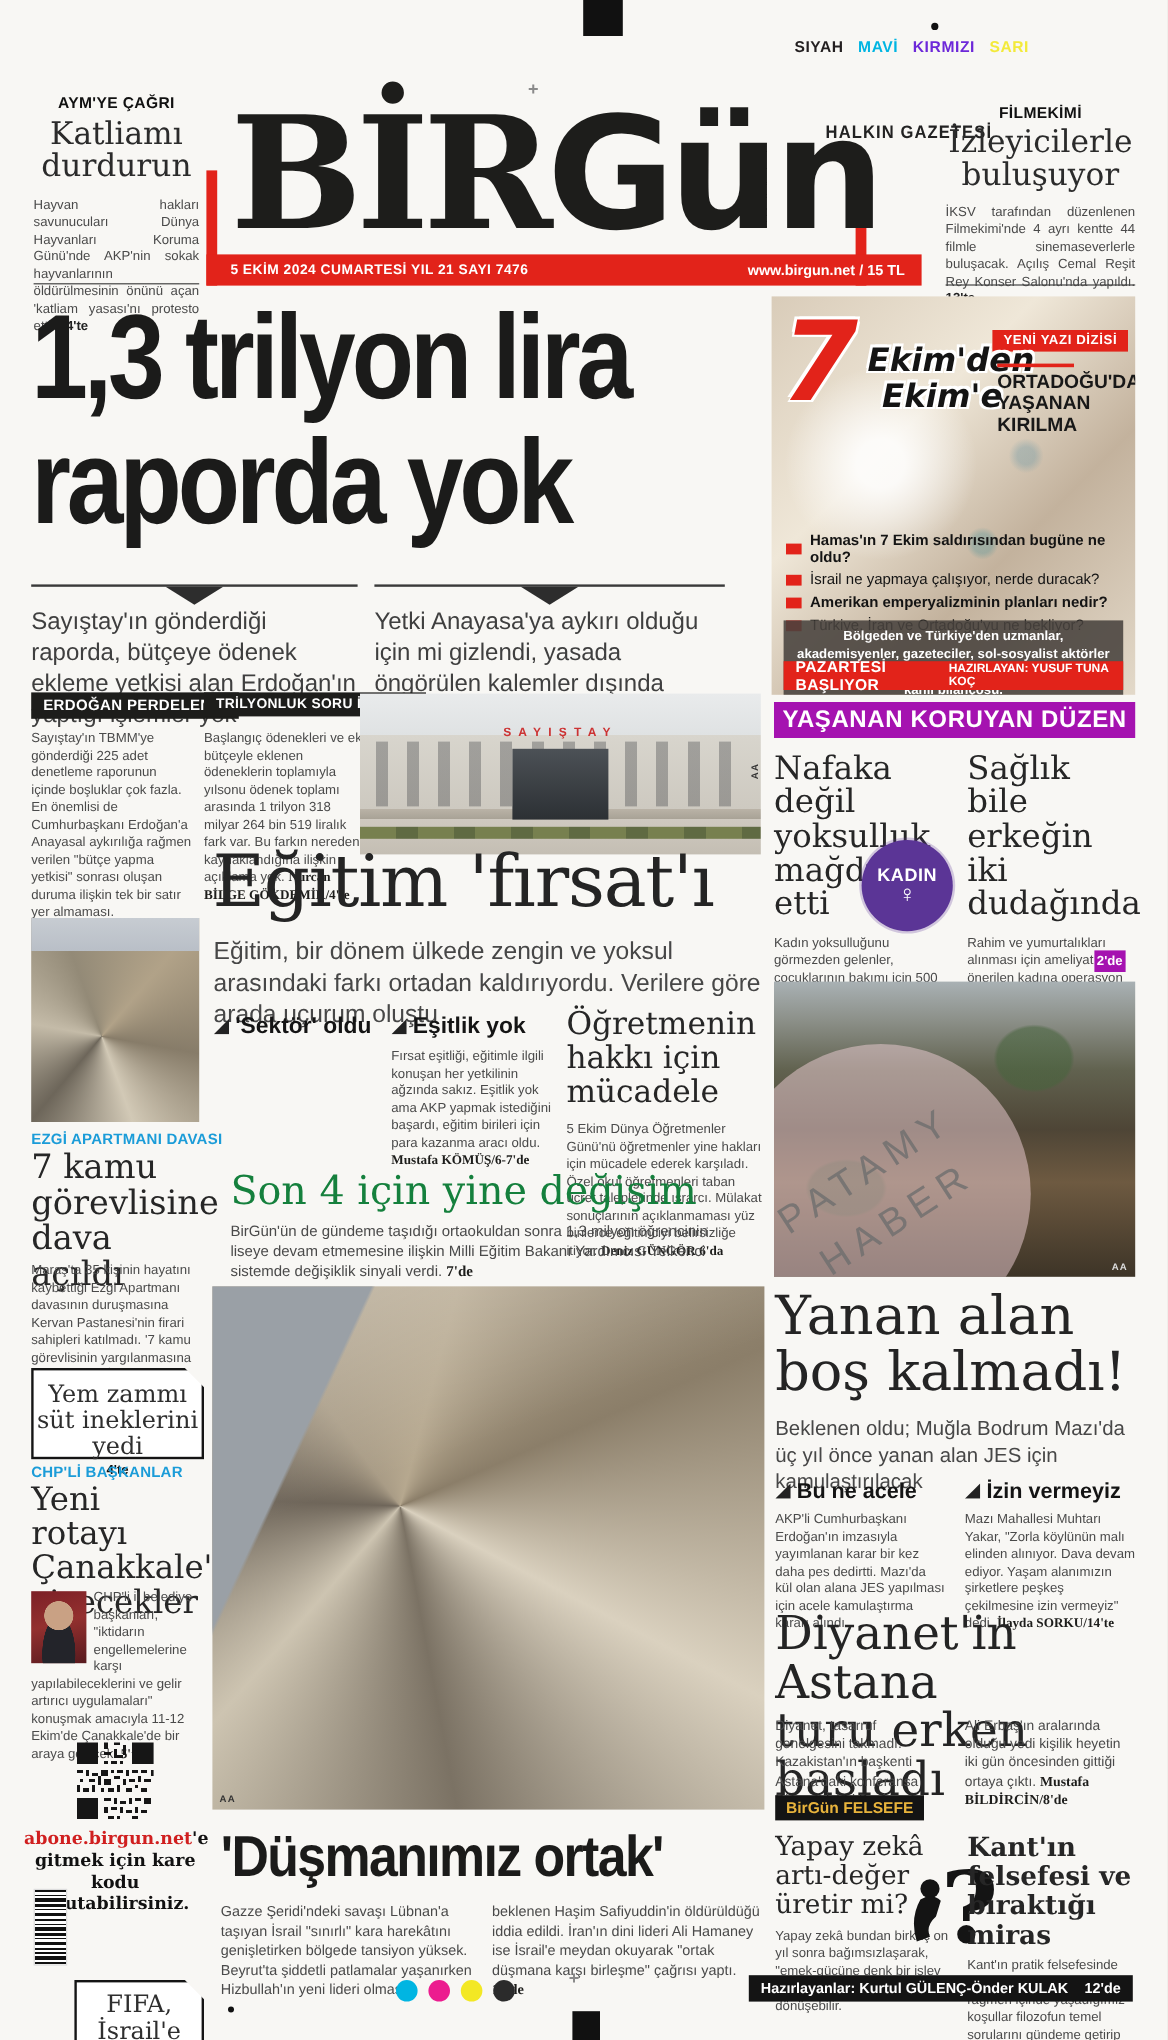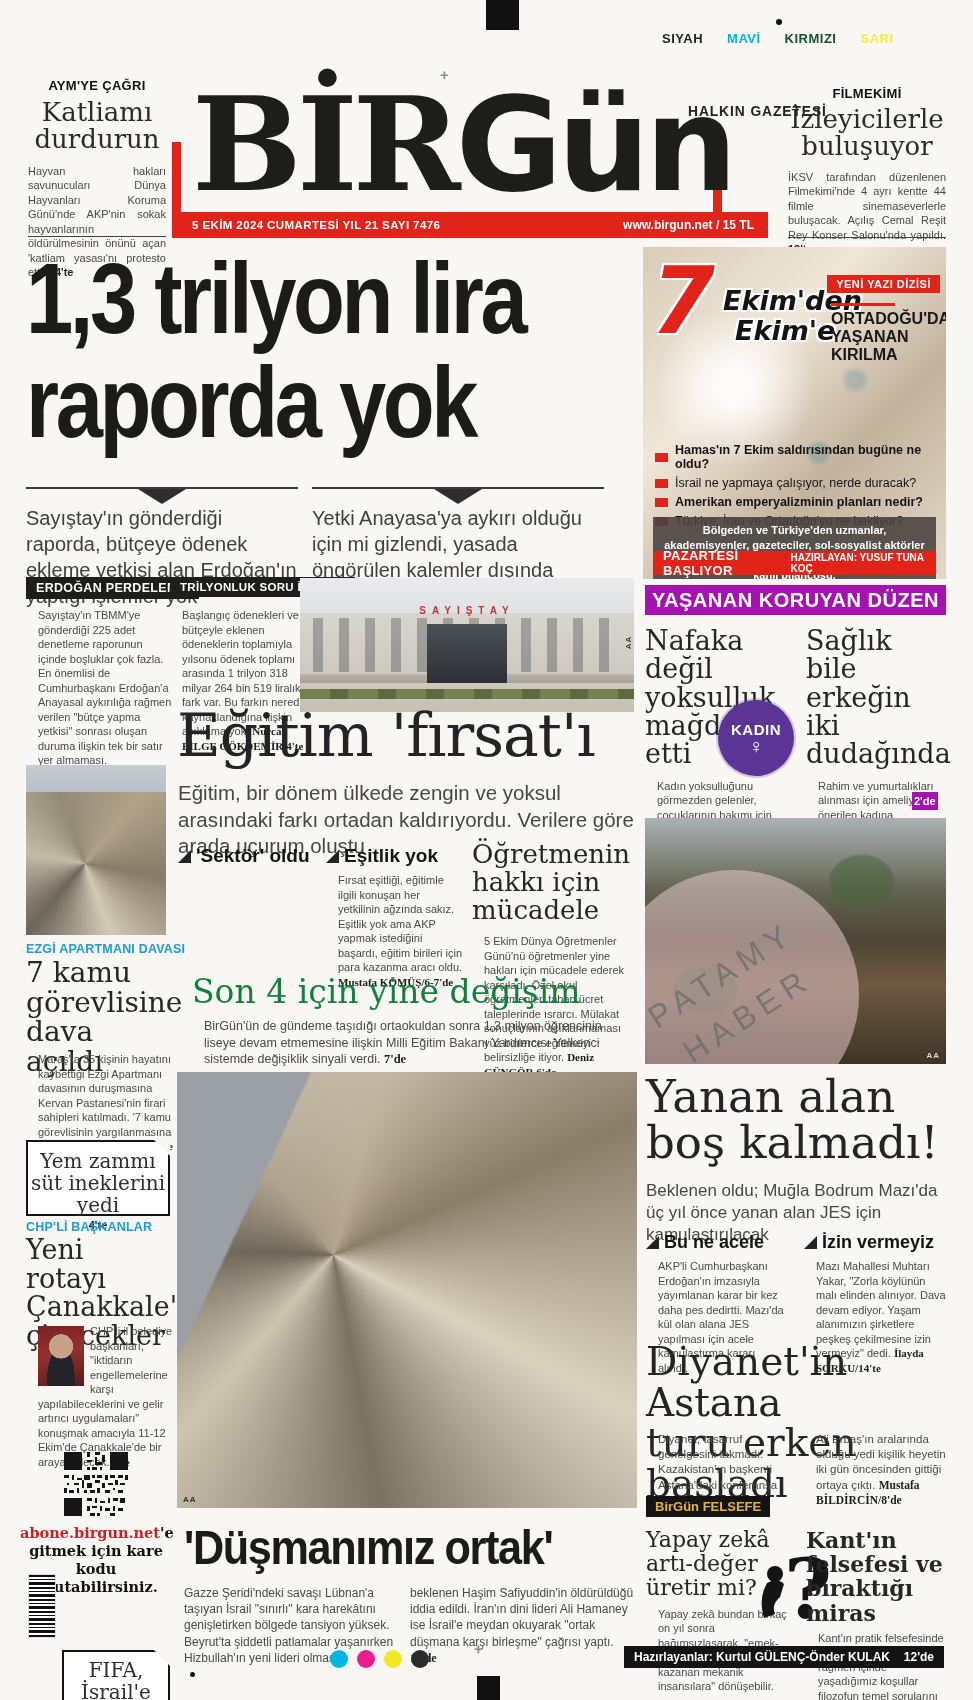--- a/index.html
+++ b/index.html
@@ -10,7 +10,7 @@
   
   .reg-sq{background:#111;}
   .reg-dot{background:#111;border-radius:50%;}
-  .reg-words{display:flex;gap:24px;font-size:13px;font-weight:bold;letter-spacing:.5px;}
+  .reg-words{display:flex;gap:12px;font-size:13px;font-weight:bold;letter-spacing:.5px;}
   .plus{color:#8a8a8a;font-size:15px;font-weight:bold;}
 
   

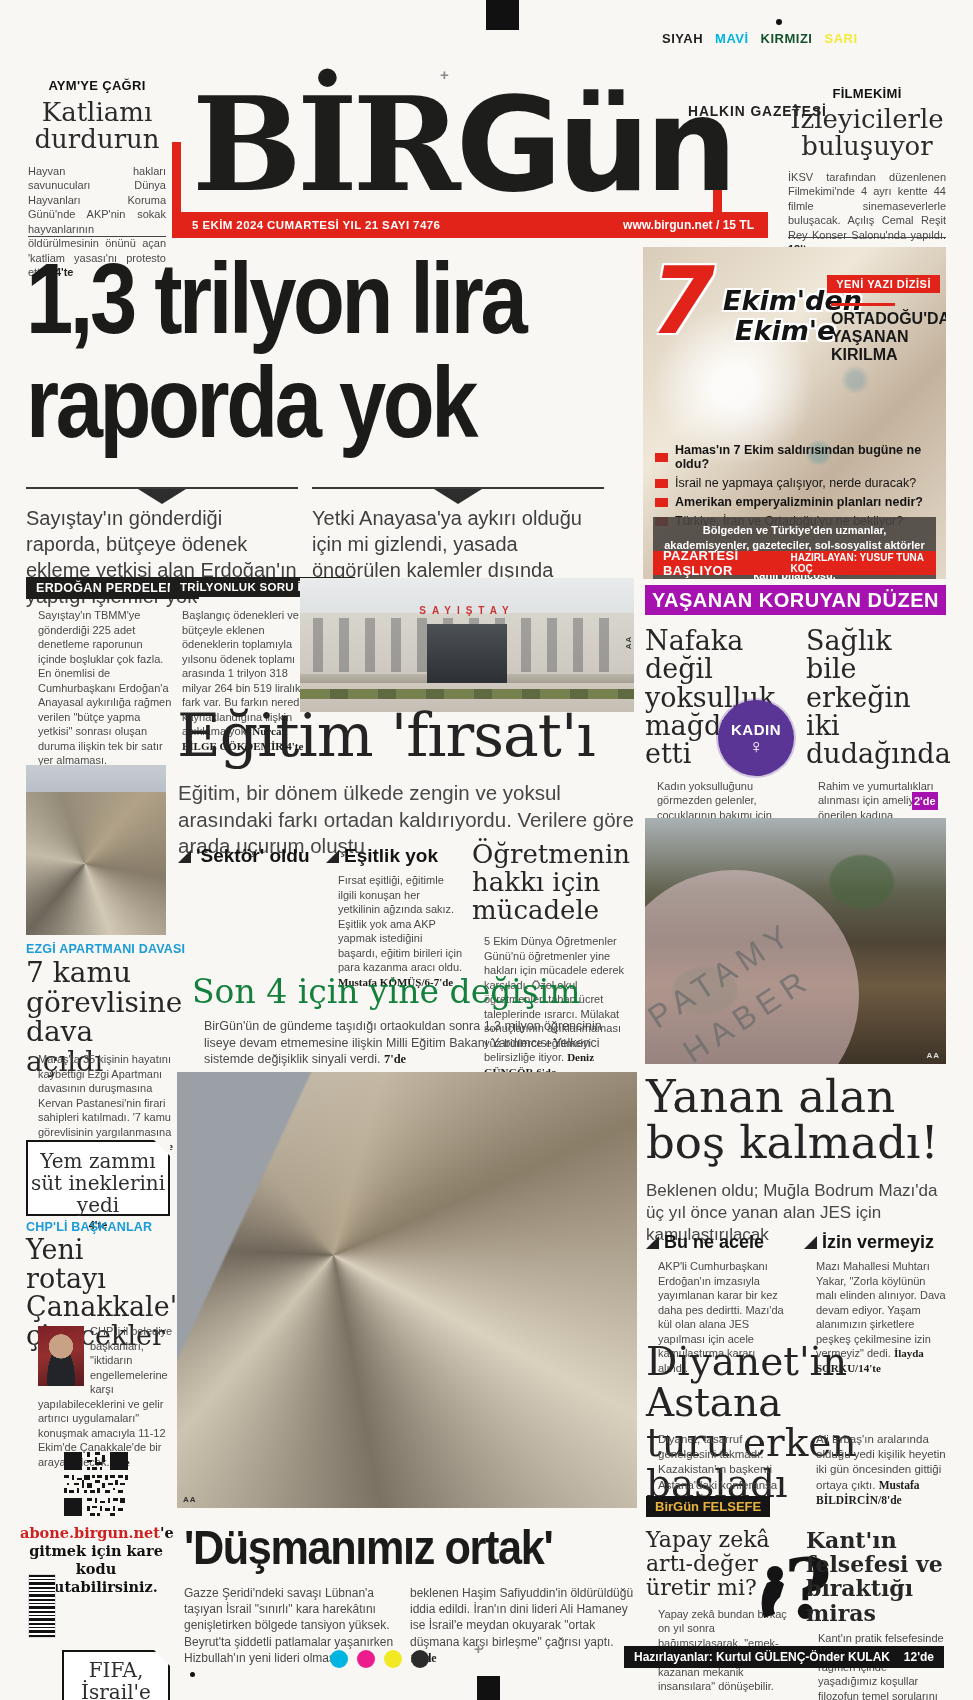--- a/index.html
+++ b/index.html
@@ -168,7 +168,7 @@
   <div class="abs reg-words" style="left:662px;top:31px;">
     <span style="color:#231f20">SIYAH</span>
     <span style="color:#00b5e2">MAVİ</span>
-    <span style="color:#14532d">KIRMIZI</span>
+    <span style="color:#6d28d9">KIRMIZI</span>
     <span style="color:#f3ea3a">SARI</span>
   </div>
 

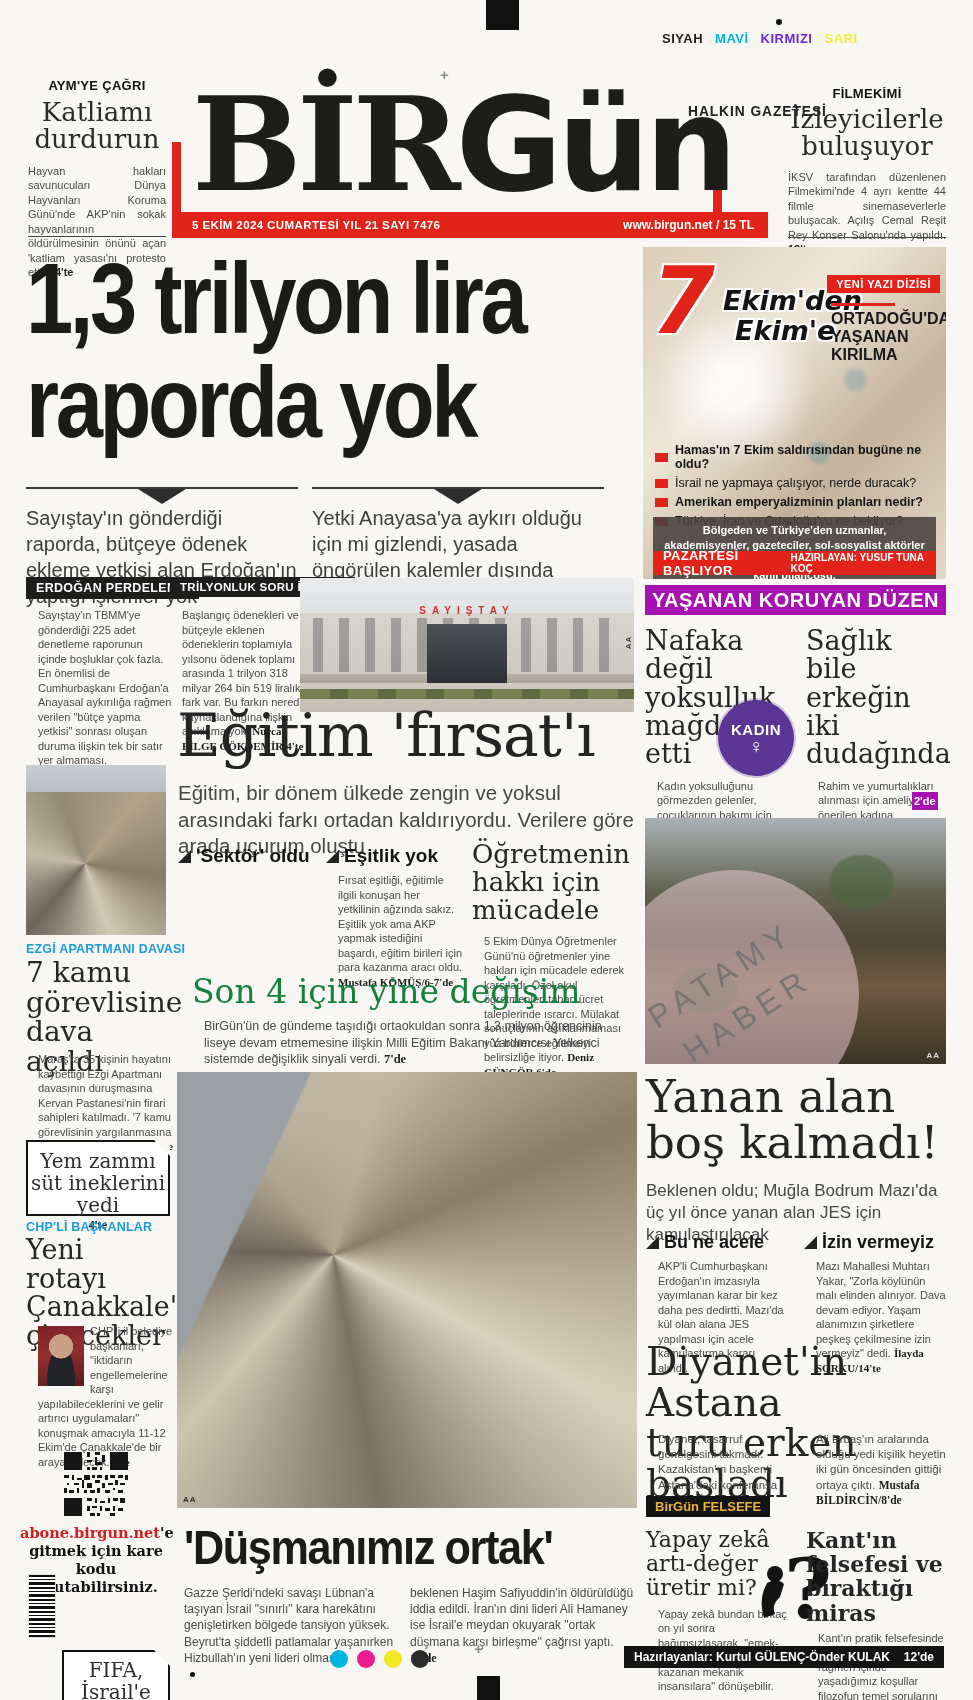--- a/index.html
+++ b/index.html
@@ -38,7 +38,7 @@
                 border:solid transparent;border-width:15px 24px 0;border-top-color:#2d2d2d;}
   .tag-black{display:inline-block;background:#1d1d1b;color:#fff;font-weight:800;font-size:12.5px;
              padding:4px 10px;letter-spacing:.3px;}
-  .col-body{font-size:11px;line-height:1.32;color:#4a4a4a;margin-left:12px;}
+  .col-body{font-size:11px;line-height:1.32;color:#4a4a4a;}
   .byline{font-weight:800;color:#1d1d1b;font-family:Liberation Serif, serif;}
 
   

